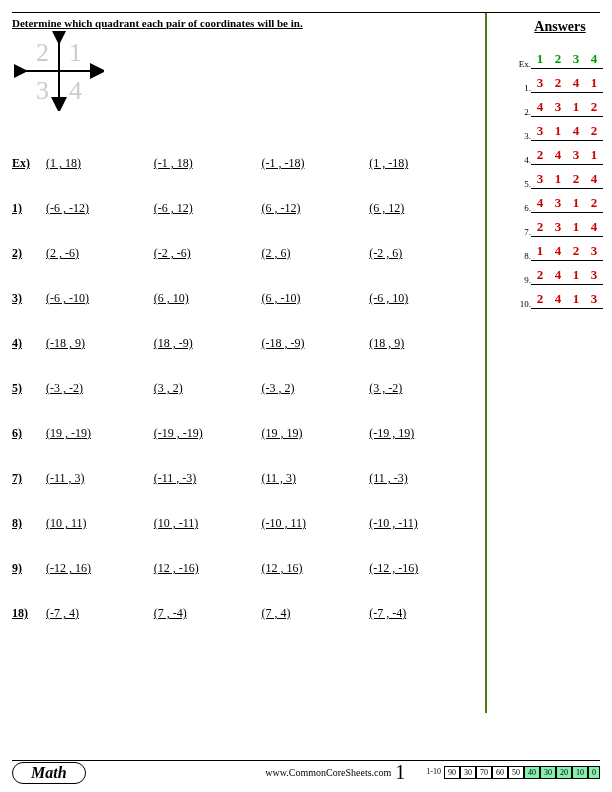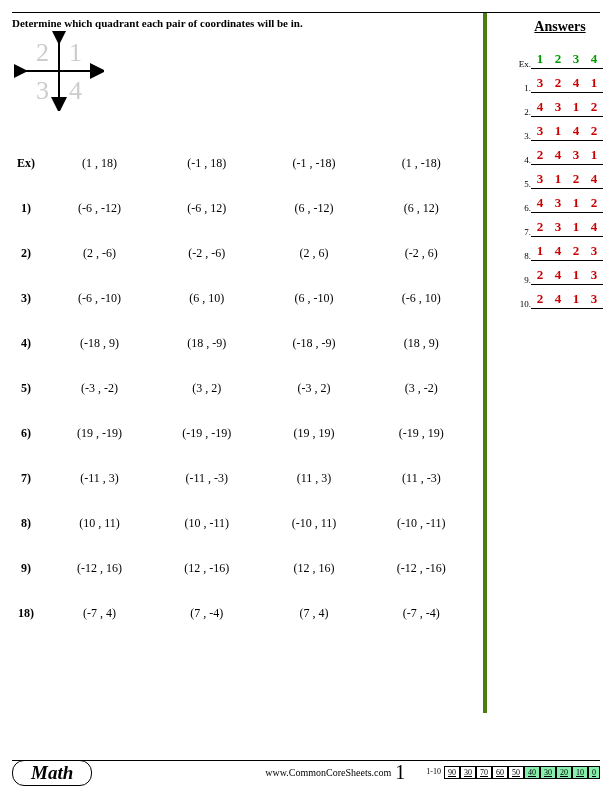--- a/index.html
+++ b/index.html
@@ -46,9 +46,10 @@
   }
   .left {
     width: 475px;
-    border-right: 4px solid #4d7c0f;
+    border-right: 2px solid #4d7c0f;
     padding-right: 8px;
     position: relative;
+    text-decoration: underline;
   }
   .right {
     width: 110px;

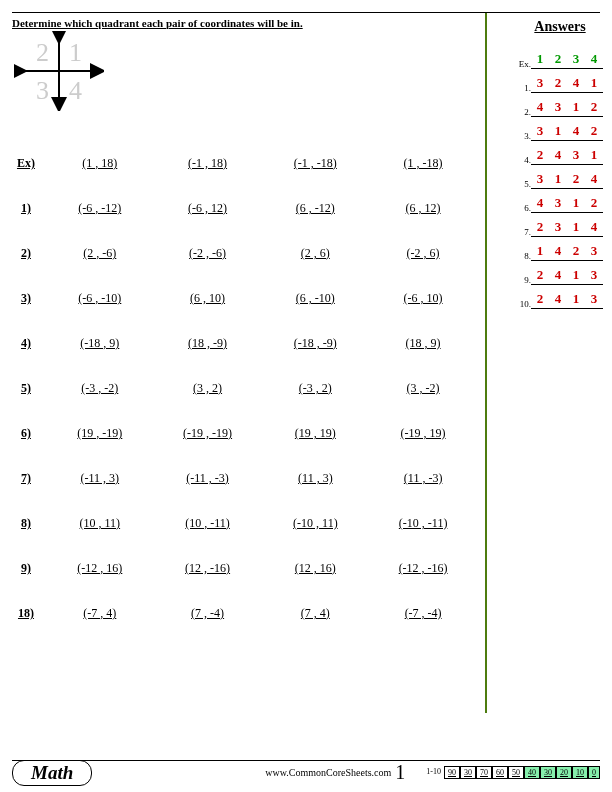--- a/index.html
+++ b/index.html
@@ -79,7 +79,7 @@
   }
   .plabel {
     width: 34px;
-    text-align: center;
+    text-align: left;
     font-weight: bold;
     padding-right: 6px;
   }

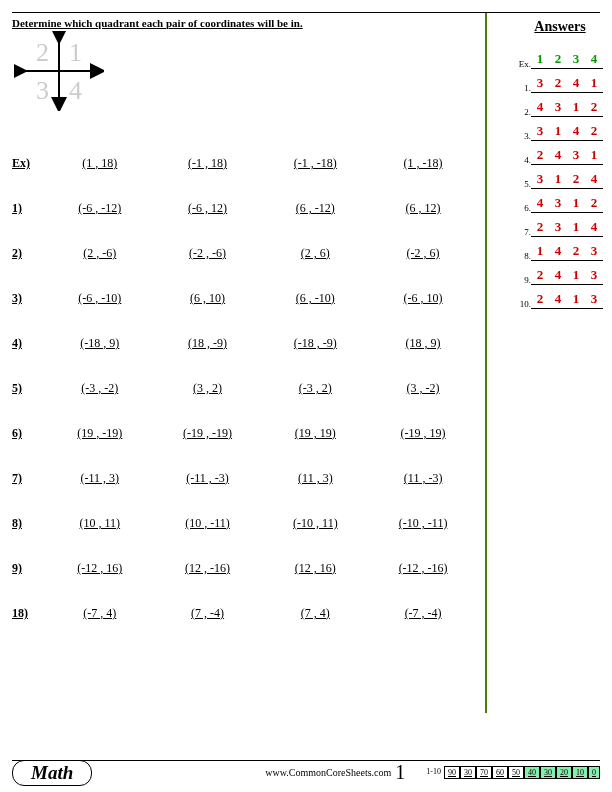--- a/index.html
+++ b/index.html
@@ -85,7 +85,6 @@
   }
   .pcell {
     width: 108px;
-    text-align: center;
   }
   .prow.example { padding-top: 0; }
   .answers-title {

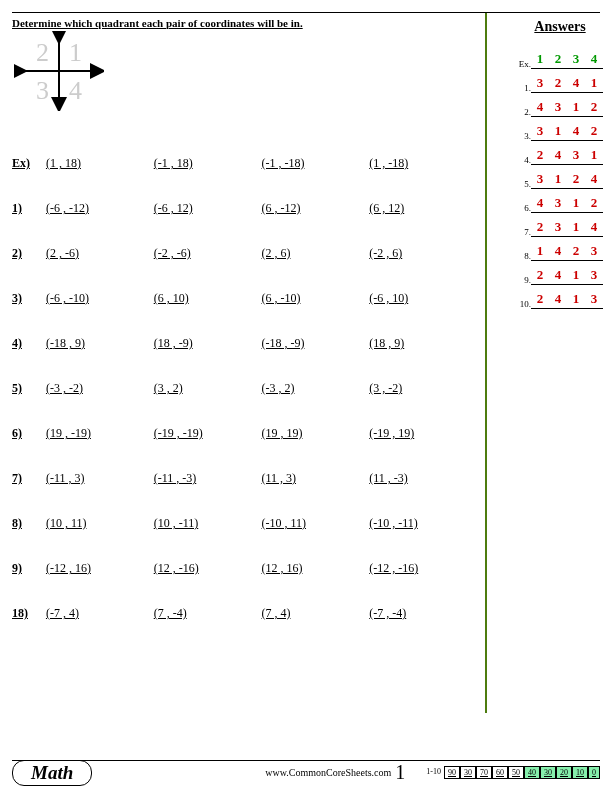--- a/index.html
+++ b/index.html
@@ -132,7 +132,7 @@
     padding: 1px 18px;
     font-weight: bold;
     font-style: italic;
-    font-size: 19px;
+    font-size: 16px;
     margin-right: 16px;
   }
   .site { flex: 1; text-align: right; font-size: 10px; }

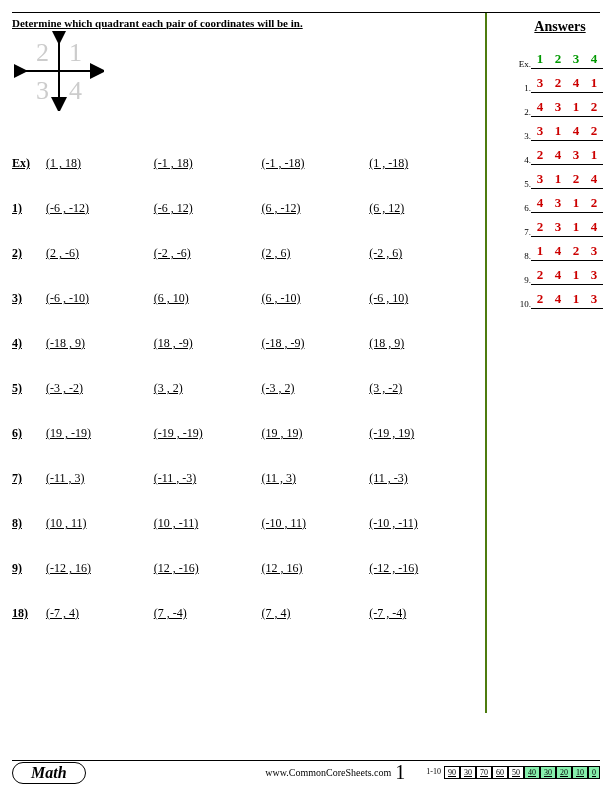--- a/index.html
+++ b/index.html
@@ -139,7 +139,7 @@
   .pagenum { font-size: 20px; margin: 0 18px 0 4px; }
   .score-strip { display: flex; font-size: 8px; }
   .score-strip .lbl { padding: 1px 3px; }
-  .score-strip .cell { border: 0.5px solid #000; padding: 1px 3px; text-decoration: underline; }
+  .score-strip .cell { border: 0.5px solid #000; padding: 1px 3px; }
   .score-strip .shade { background: #86efac; }
 </style>
 </head>

